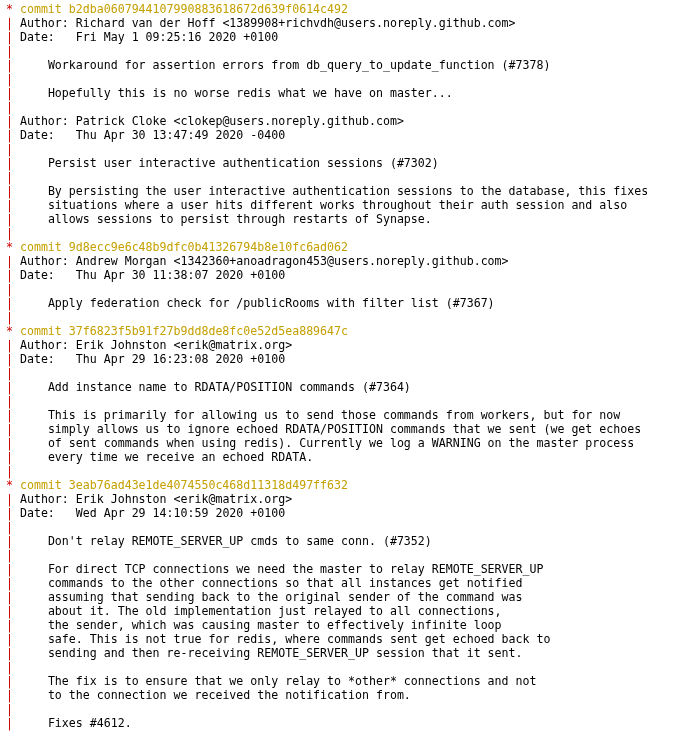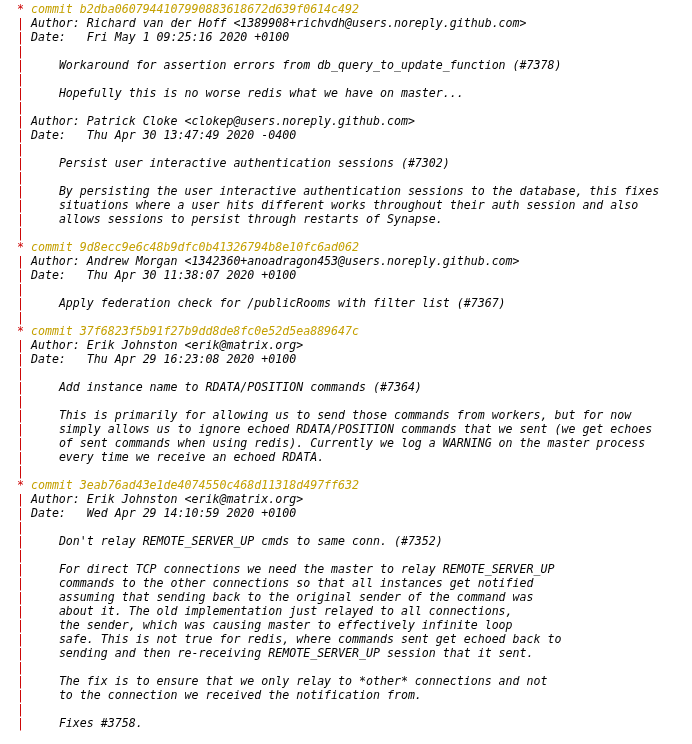--- a/index.html
+++ b/index.html
@@ -27,7 +27,7 @@
     line-height: 14px;
     font-weight: normal;
   }
-  .git-log { padding: 2px 0 0 17px; font-style: italic; }
+  .git-log { padding: 2px 0 0 6px; }
   .line { white-space: pre; height: 14px; }
   .g { color: var(--graph); }
   .hash { color: var(--hash); }

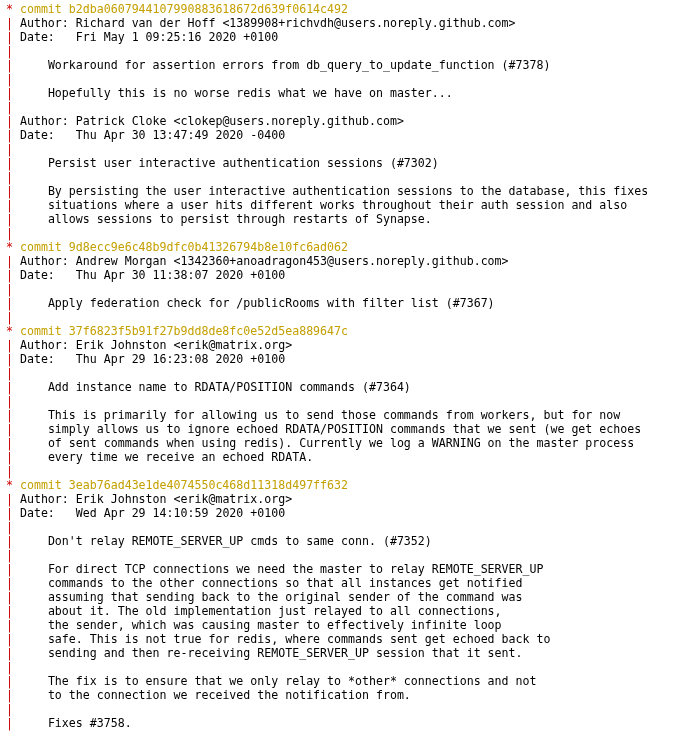--- a/index.html
+++ b/index.html
@@ -91,7 +91,7 @@
       <div class="line"><span class="g">|</span><span class="ml5">The fix is to ensure that we only relay to *other* connections and not</span></div>
       <div class="line"><span class="g">|</span><span class="ml5">to the connection we received the notification from.</span></div>
       <div class="line"><span class="g">|</span></div>
-      <div class="line"><span class="g">|</span><span class="ml5">Fixes #3758.</span></div>
+      <div class="line"><span class="g">|</span><span class="ml5">Fixes #4612.</span></div>
     </div>
 </div>
 

